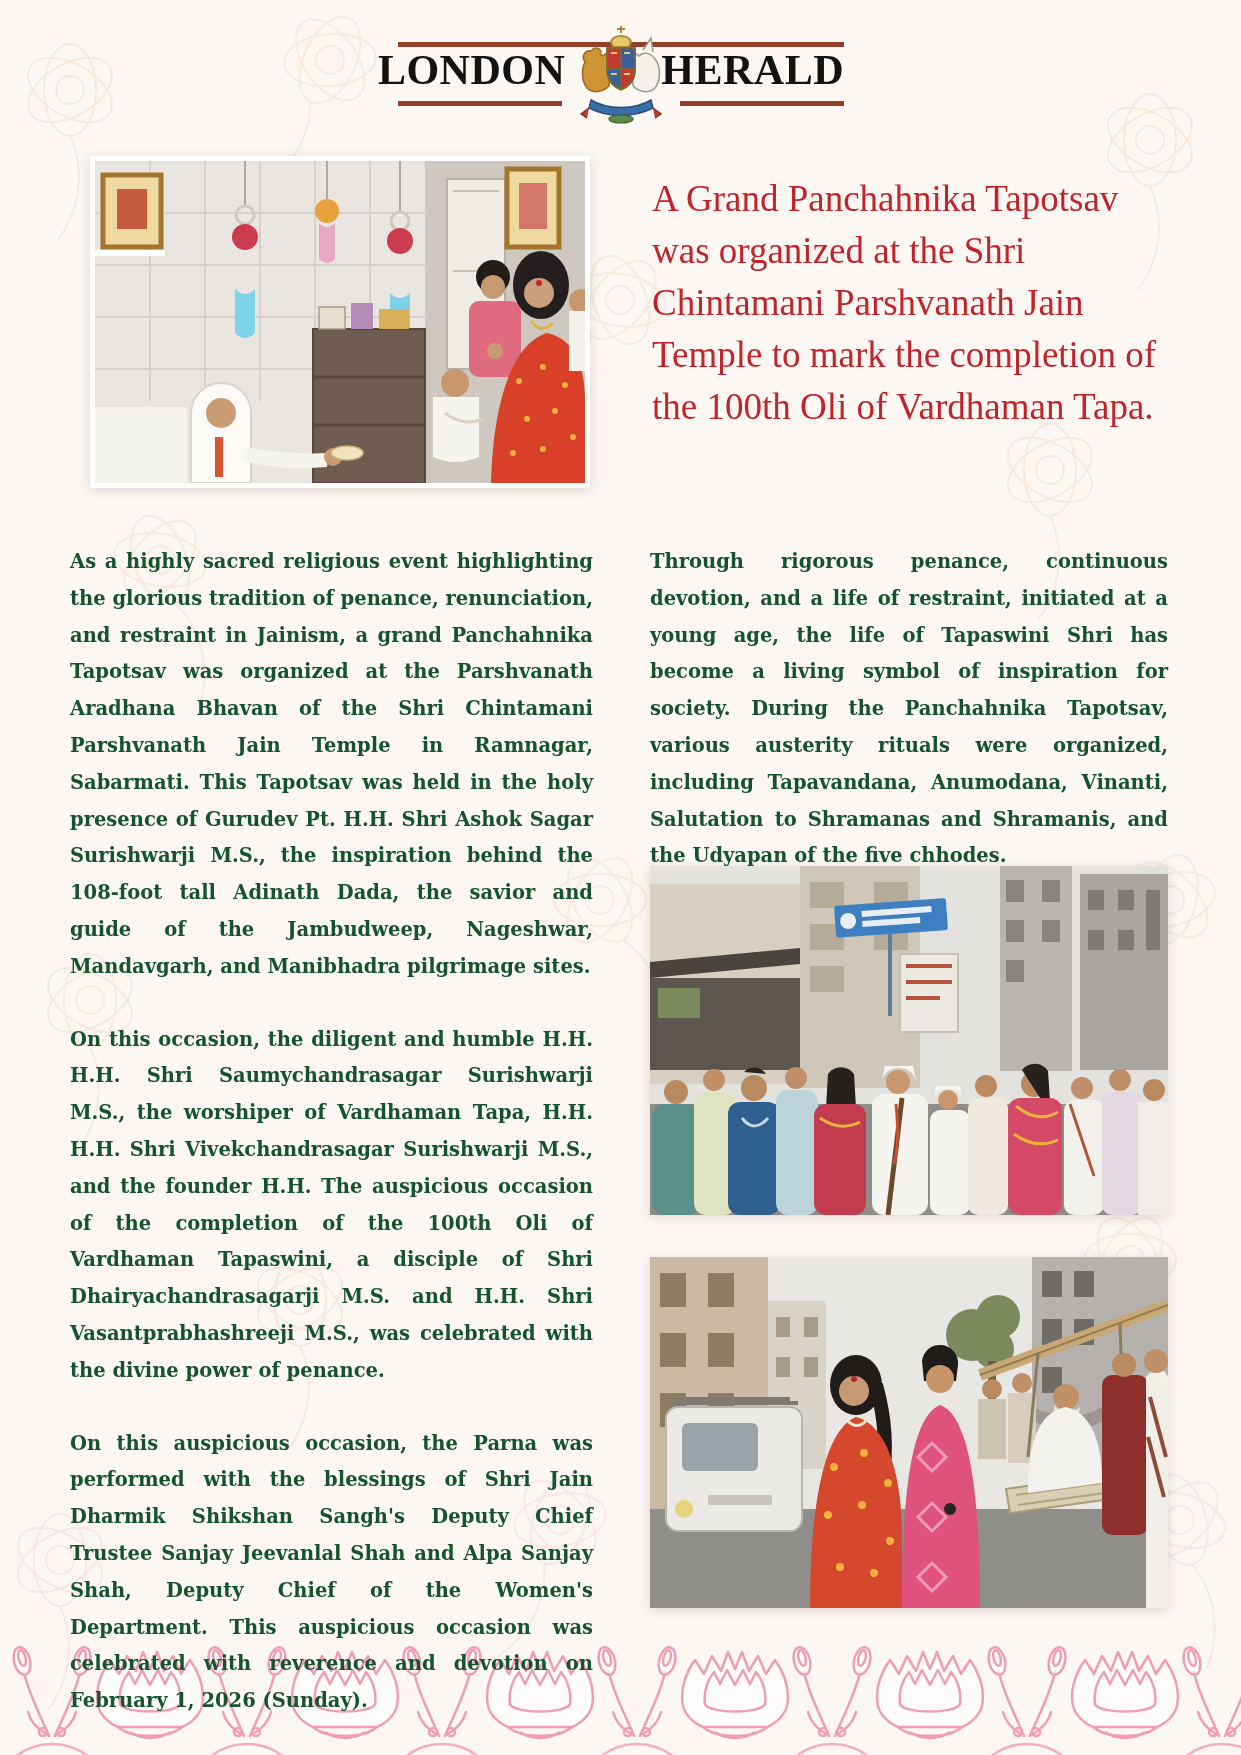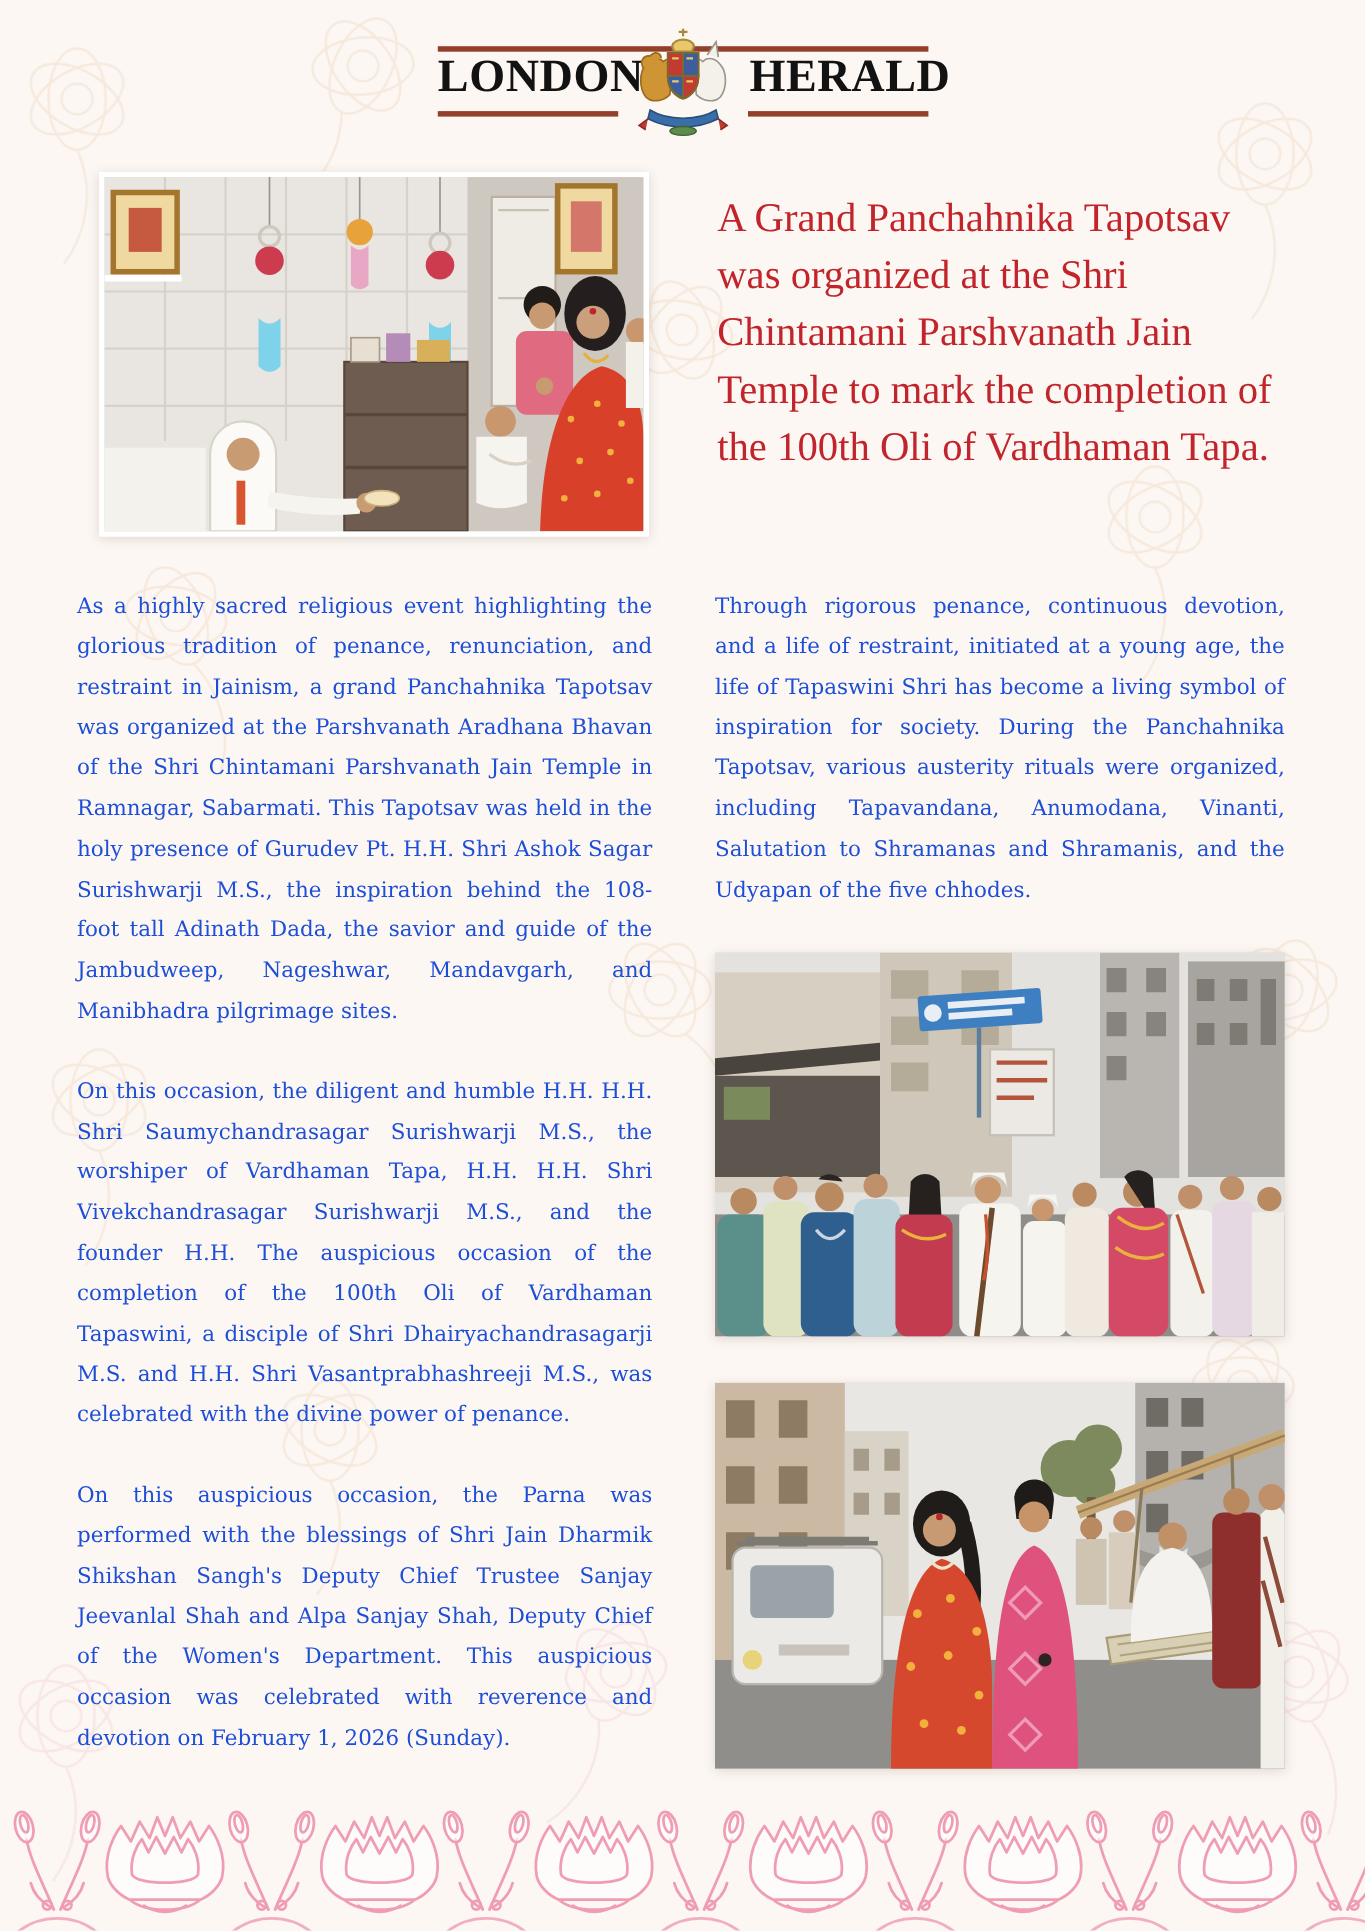--- a/index.html
+++ b/index.html
@@ -22,7 +22,7 @@
   .rule-bottom .gap{width:118px;height:5px;}
   .masthead-title{
     position:absolute;top:17px;left:0;width:100%;
-    display:flex;justify-content:space-between;align-items:center;column-gap:96px;
+    display:flex;justify-content:flex-end;align-items:center;column-gap:96px;
     font-family:"Liberation Serif", serif;font-weight:bold;
     font-size:42px;letter-spacing:.5px;color:#121212;line-height:1.1;
   }

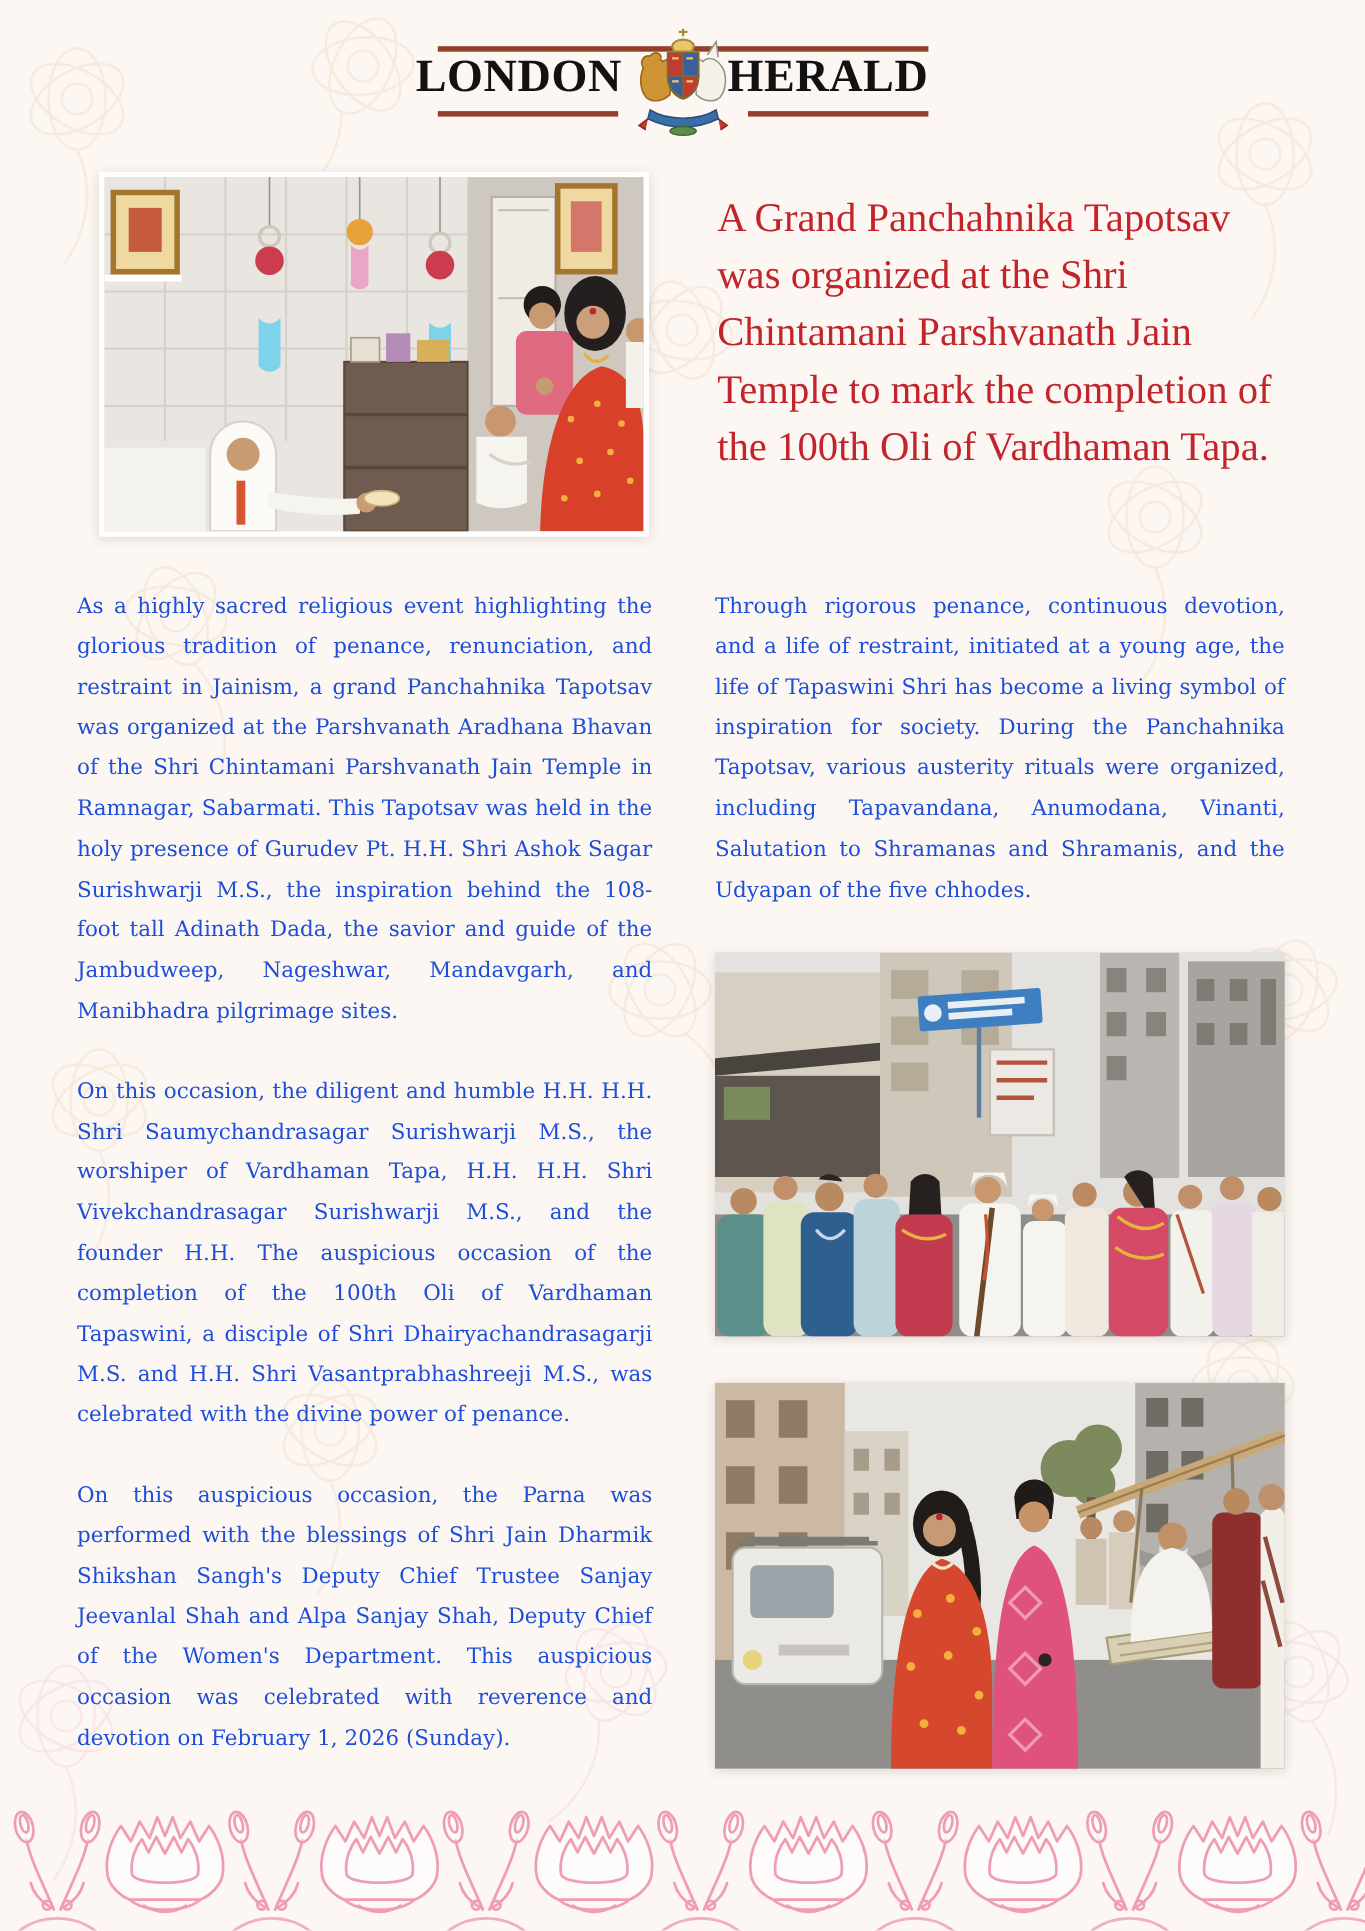--- a/index.html
+++ b/index.html
@@ -44,9 +44,10 @@
 
   
   .col{
-    position:absolute;top:533px;
-    font-size:19.5px;line-height:36.8px;color:#1d4ed8;
+    position:absolute;top:544px;
+    font-size:19.5px;line-height:36.8px;color:#14532d;
     text-align:justify;
+    font-weight:bold;
   }
   .col p{margin:0 0 36px 0;}
   .col-left{left:70px;width:523px;}

